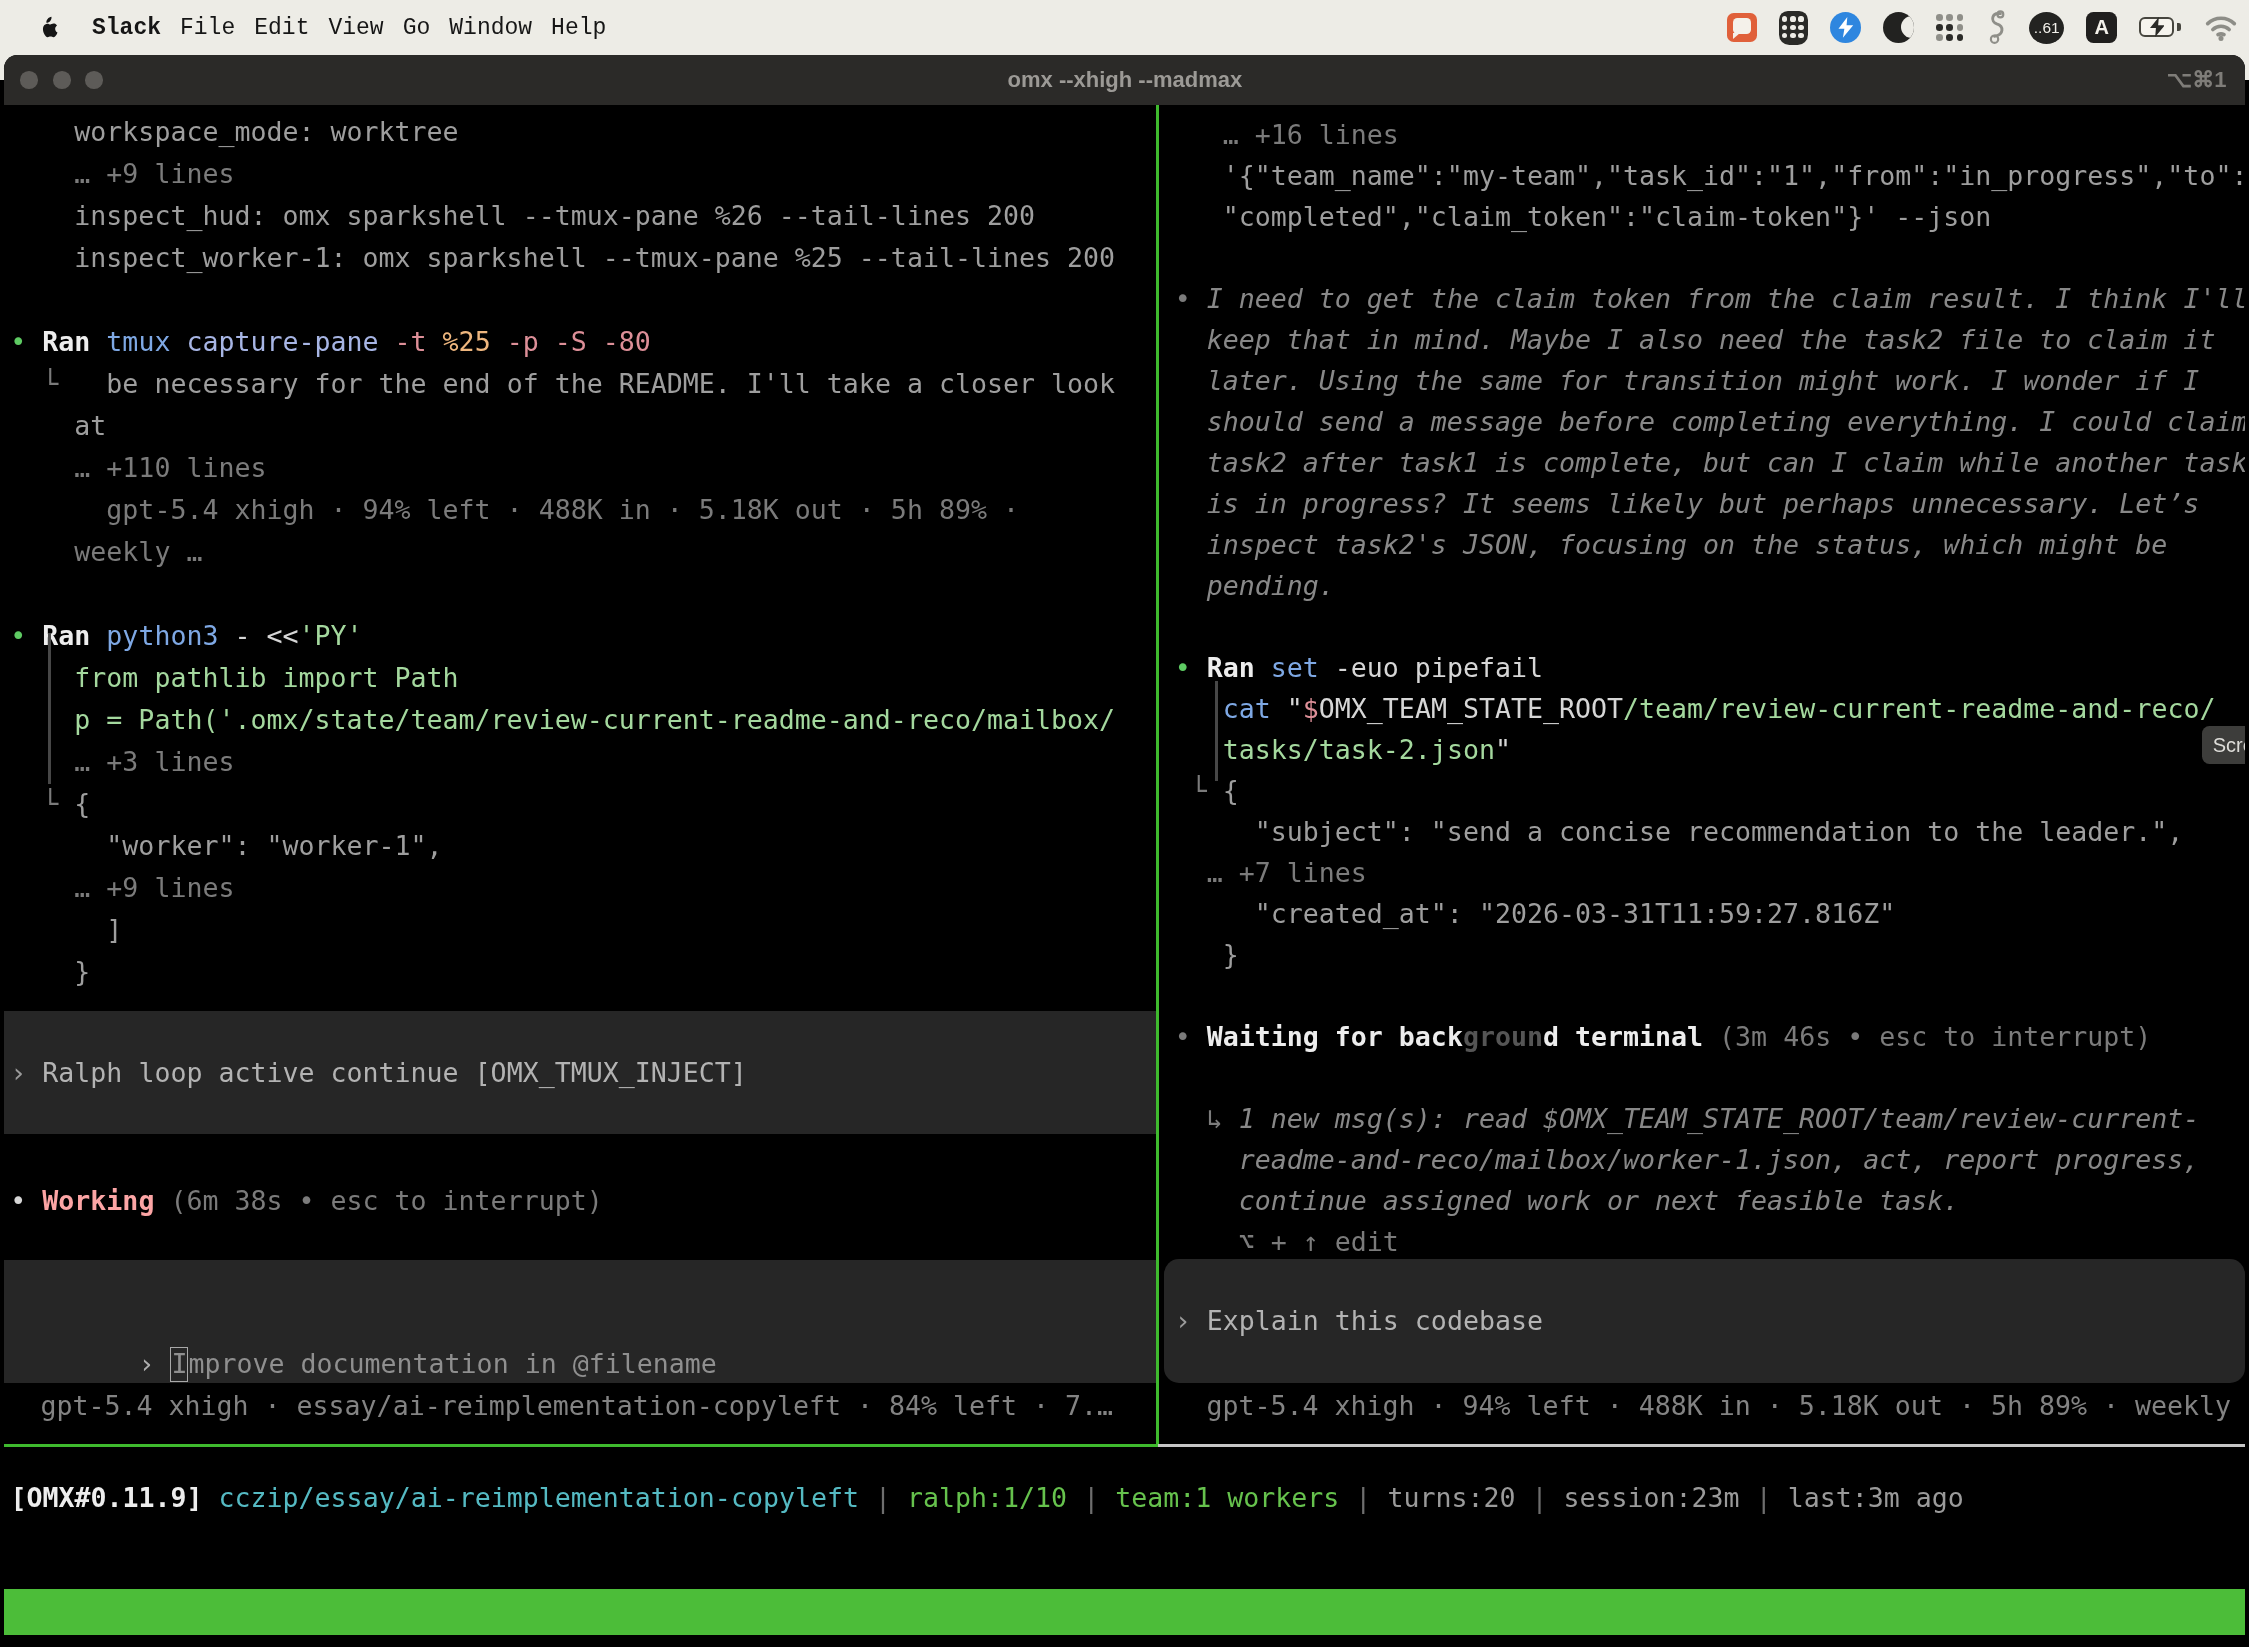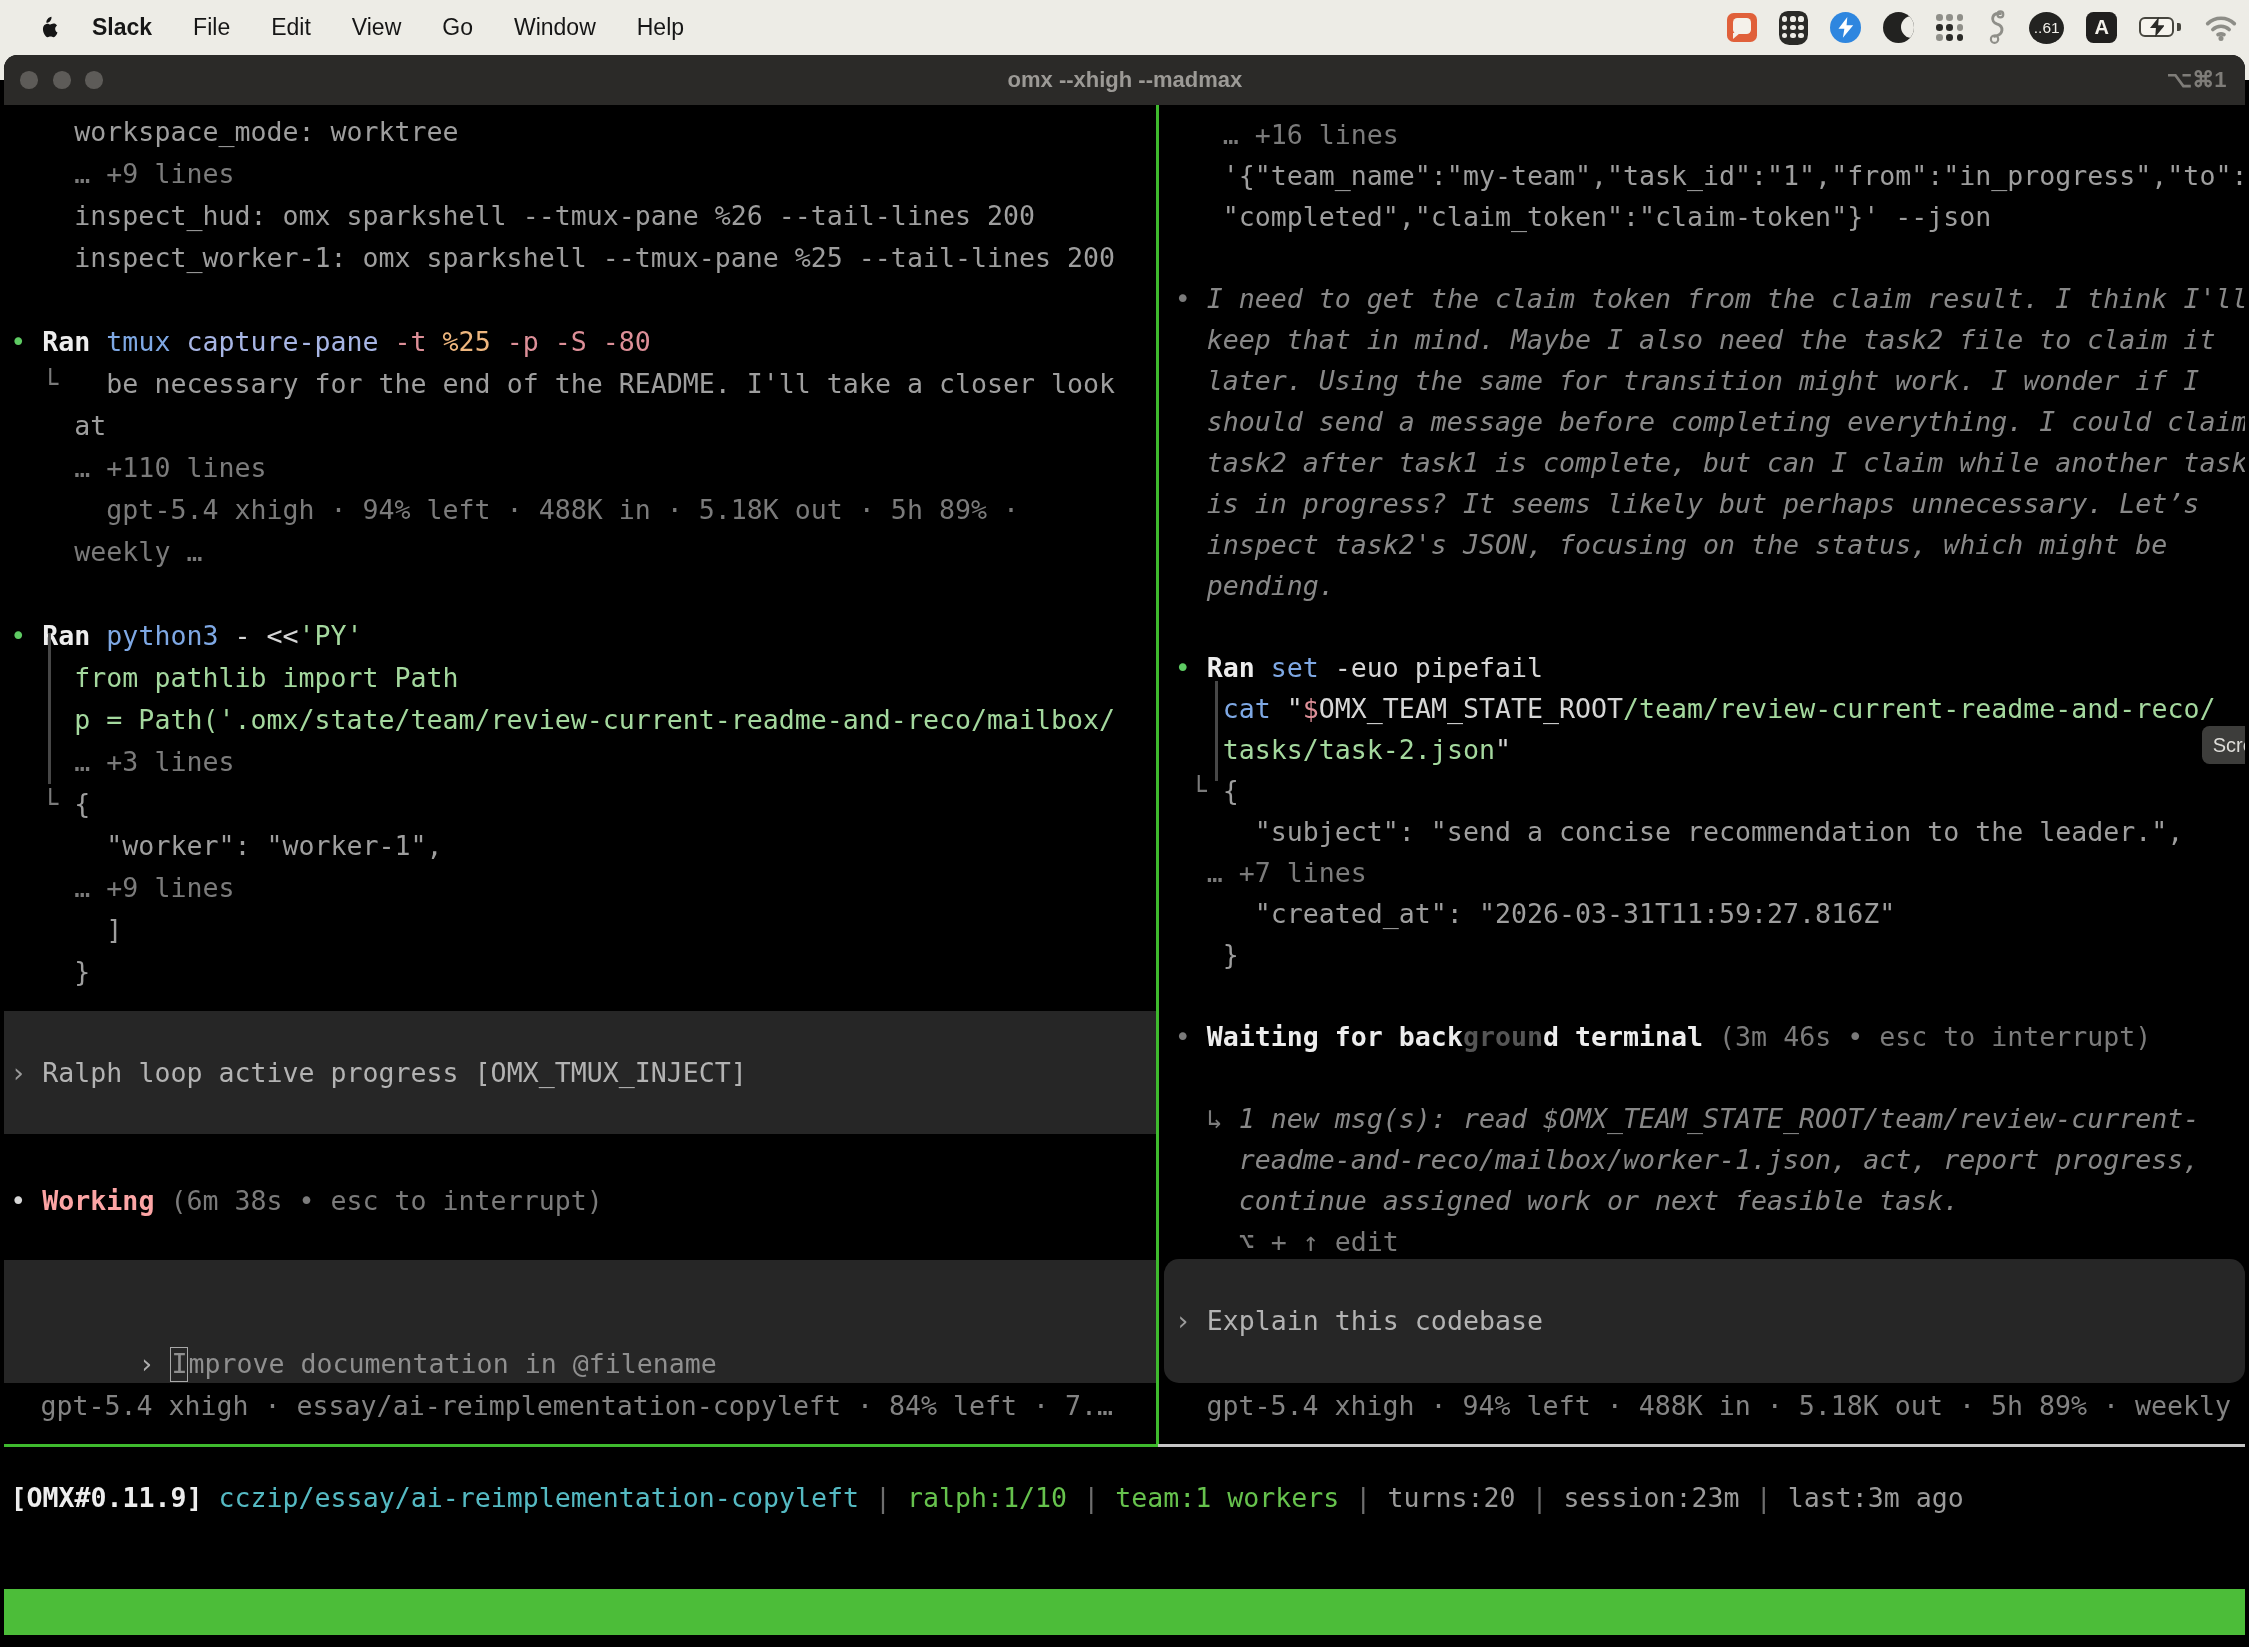--- a/index.html
+++ b/index.html
@@ -8,7 +8,7 @@
   
   .menubar{position:absolute;top:0;left:0;width:2250px;height:55px;background:#edece6;display:flex;align-items:center;color:#161616;font-family:"Liberation Sans",sans-serif;font-size:23px;z-index:5;}
   .apple{margin-left:38px;display:flex;align-items:center;}
-  .menus{display:flex;gap:41px;margin-left:34px;}
+  .menus{display:flex;gap:19px;margin-left:34px;font-family:Liberation Mono, monospace;}
   .menu-item{cursor:default;}
   .menu-item.bold{font-weight:bold;}
   .statusicons{margin-left:auto;margin-right:11.8px;display:flex;align-items:center;gap:22px;}

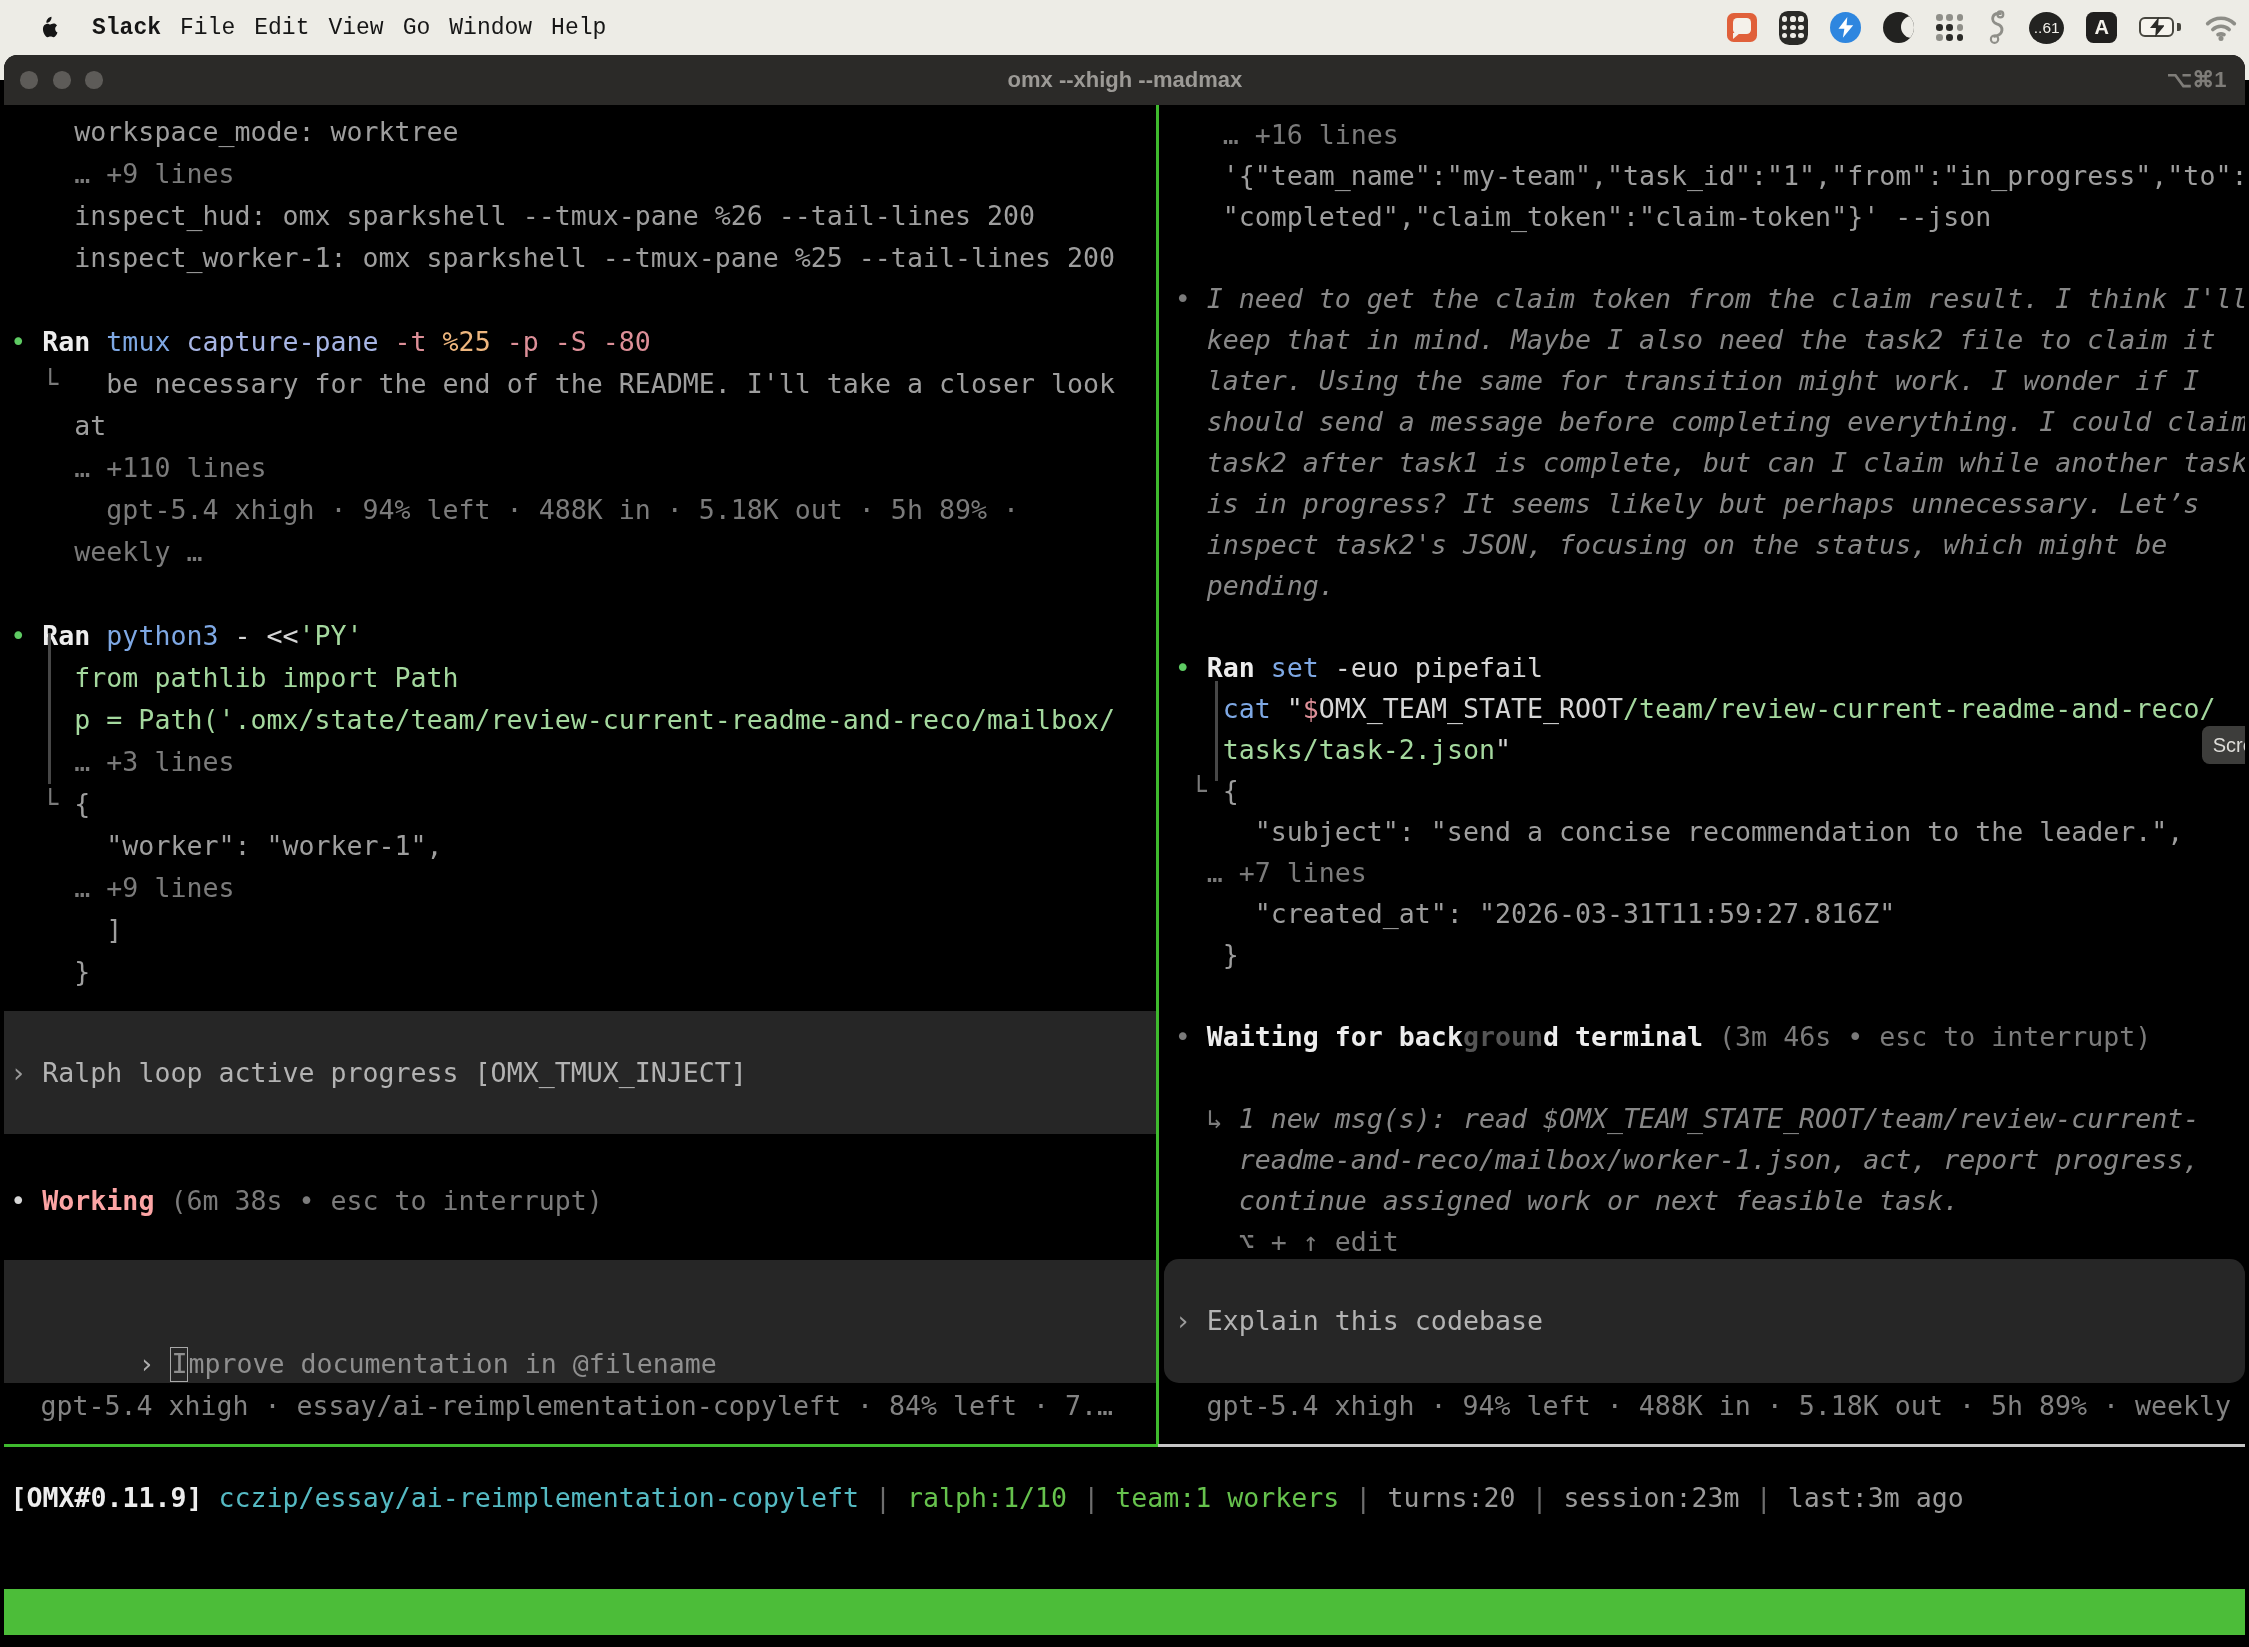--- a/index.html
+++ b/index.html
@@ -195,7 +195,7 @@
     <div class="vline vl-right"></div>
 
     <div class="band band-l1">
-      <div class="bandline"><span style="color: rgb(154, 154, 154);">› </span><span style="color: rgb(179, 179, 179);">Ralph loop active progress [OMX_TMUX_INJECT]</span></div>
+      <div class="bandline"><span style="color: rgb(154, 154, 154);">› </span><span style="color: rgb(179, 179, 179);">Ralph loop active continue [OMX_TMUX_INJECT]</span></div>
     </div>
 
     <div class="row-abs working"><span style="color: rgb(214, 214, 214);">• </span><span class="b" style="color: #fca5a5;">Working</span><span style="color: rgb(123, 123, 123);"> (6m 38s • esc to interrupt)</span></div>

